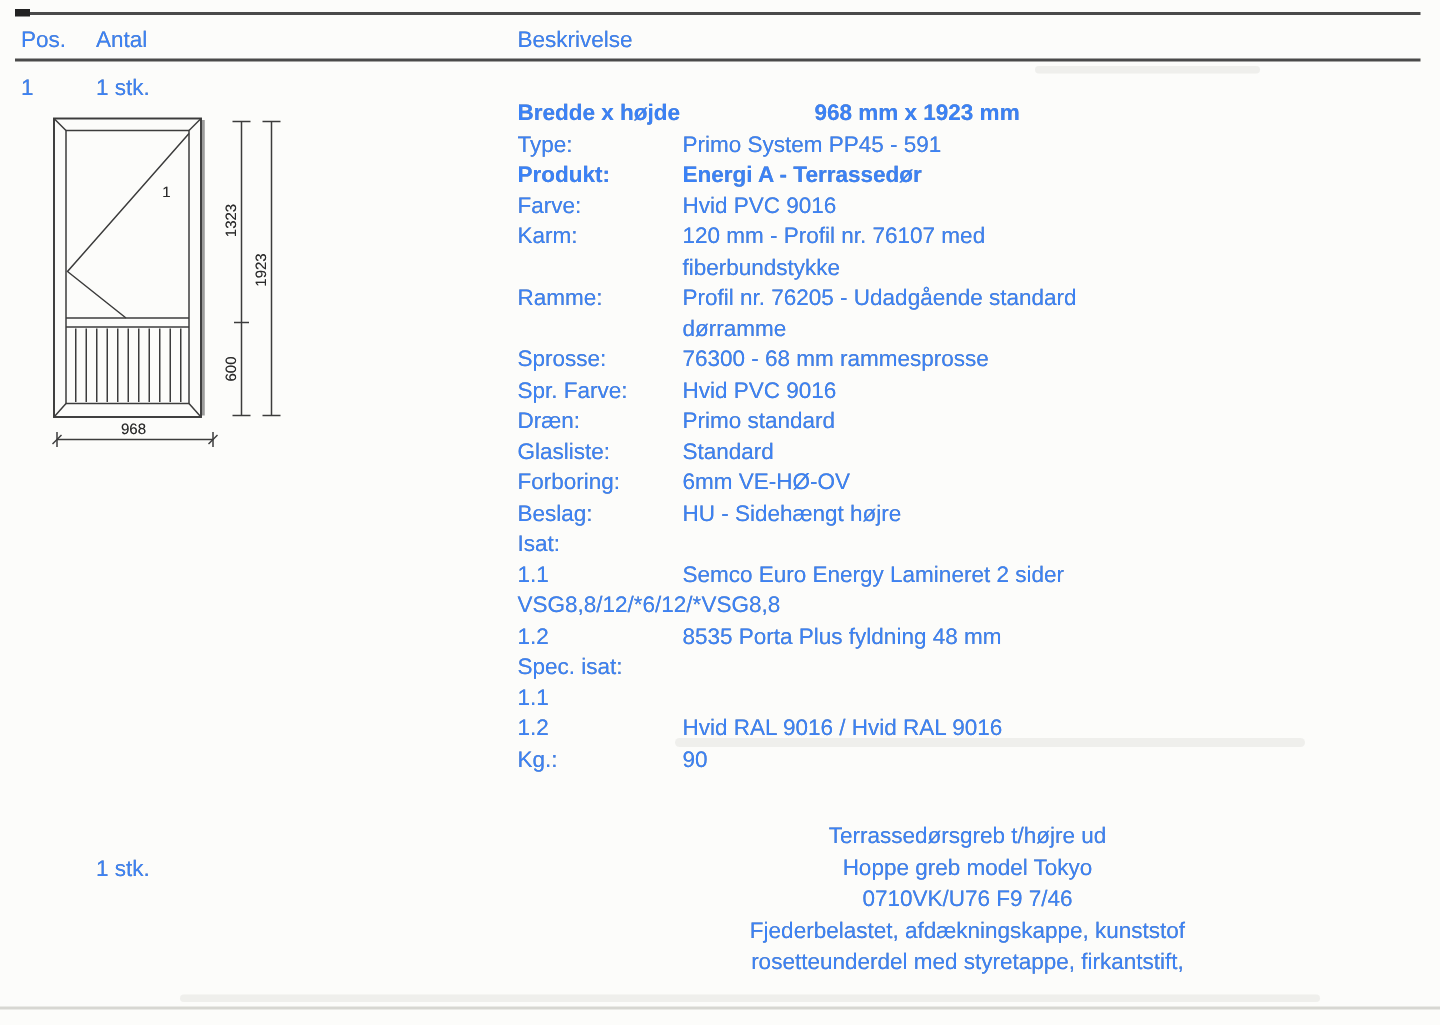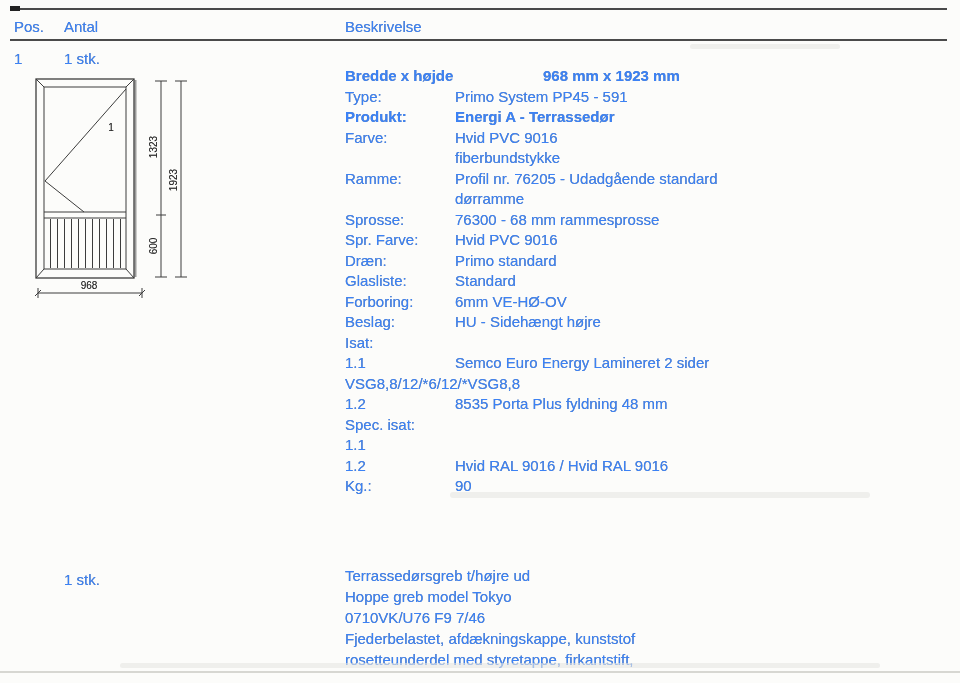--- a/index.html
+++ b/index.html
@@ -128,6 +128,10 @@
           <span class="val">Hvid PVC 9016</span>
         </div>
         <div class="row">
+          <span class="lbl">Karm:</span>
+          <span class="val">120 mm - Profil nr. 76107 med</span>
+        </div>
+        <div class="row">
           <span class="lbl"></span>
           <span class="val">fiberbundstykke</span>
         </div>

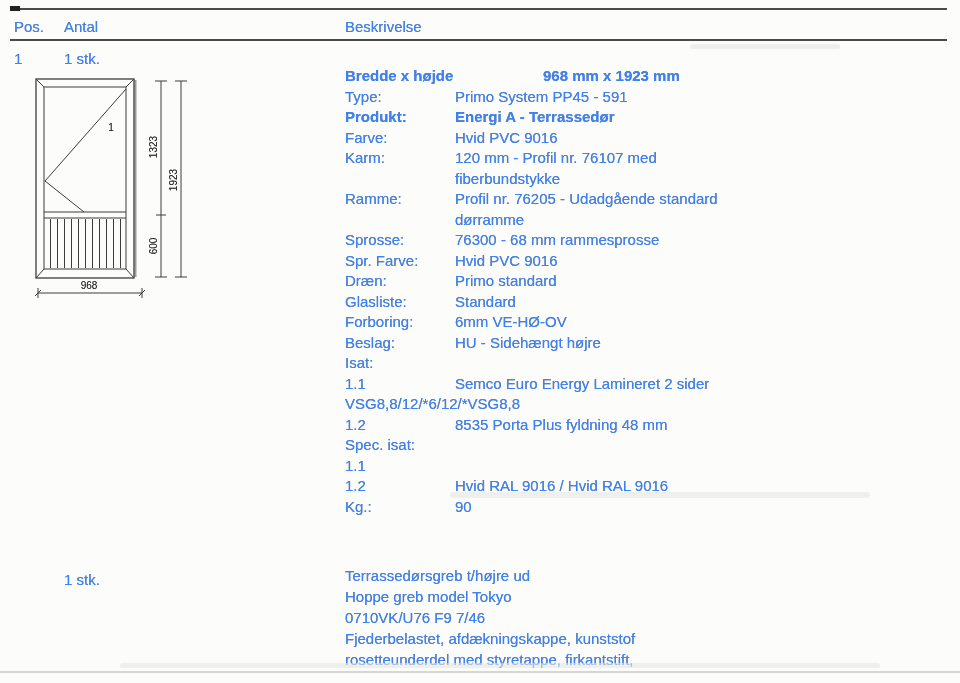--- a/index.html
+++ b/index.html
@@ -29,7 +29,7 @@
   .b{font-weight:bold;}
   .size-row .val{margin-left:88px;}
   .note{line-height:20.5px;margin-top:24px;}
-  .desc2{position:absolute;left:345px;top:565px;width:600px;}
+  .desc2{position:absolute;left:345px;top:547px;width:600px;text-align:center;}
   .desc2 .line{line-height:21px;white-space:pre;}
   .drawing{position:absolute;left:25px;top:70px;}
   .drawing line,.drawing polyline,.drawing rect{stroke:#3c3c3c;fill:none;}

